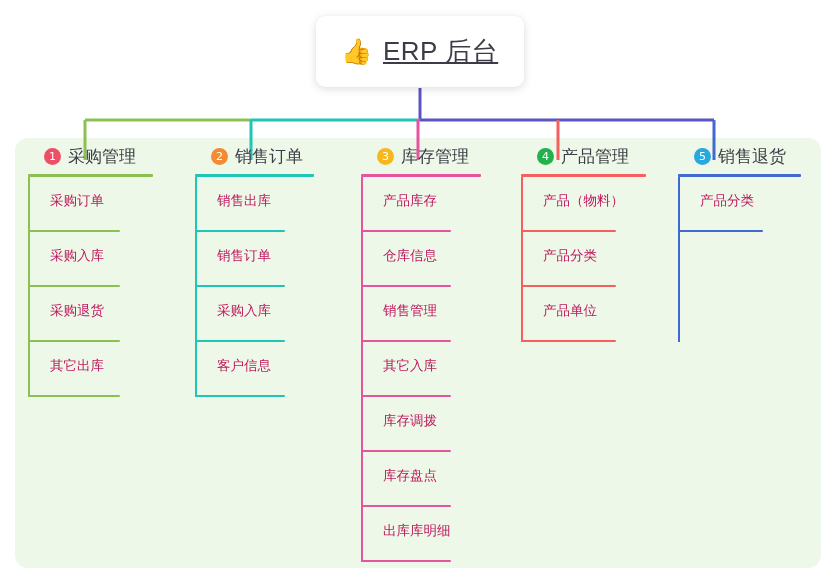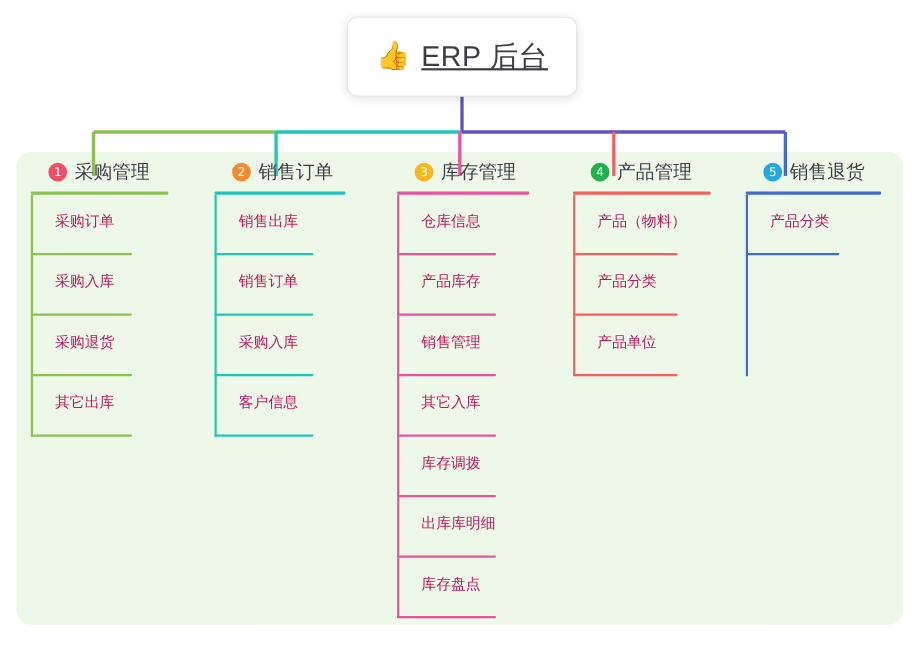--- a/index.html
+++ b/index.html
@@ -234,11 +234,11 @@
         <div class="items">
           <div class="spine" style="background: rgb(232, 83, 159); height: 385px;"></div>
           <div class="item">
+            <div class="item-label">产品库存</div>
+            <div class="item-rule" style="width: 90px; background: rgb(232, 83, 159);"></div>
+          </div>
+          <div class="item">
             <div class="item-label">仓库信息</div>
-            <div class="item-rule" style="width: 90px; background: rgb(232, 83, 159);"></div>
-          </div>
-          <div class="item">
-            <div class="item-label">产品库存</div>
             <div class="item-rule" style="width: 90px; background: rgb(232, 83, 159);"></div>
           </div>
           <div class="item">

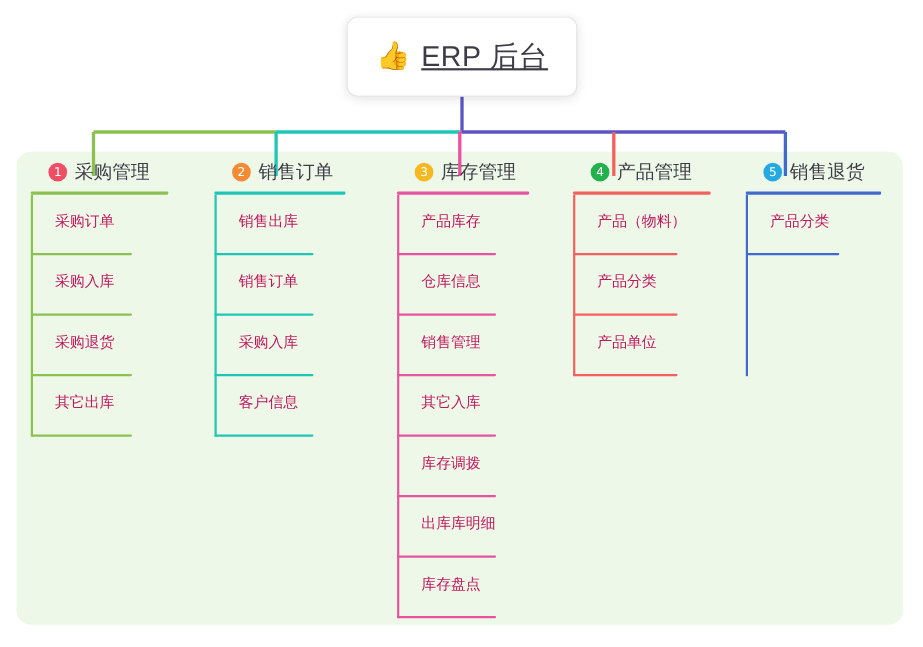--- a/index.html
+++ b/index.html
@@ -254,11 +254,11 @@
             <div class="item-rule" style="width: 90px; background: rgb(232, 83, 159);"></div>
           </div>
           <div class="item">
+            <div class="item-label">库存盘点</div>
+            <div class="item-rule" style="width: 90px; background: rgb(232, 83, 159);"></div>
+          </div>
+          <div class="item">
             <div class="item-label">出库库明细</div>
-            <div class="item-rule" style="width: 90px; background: rgb(232, 83, 159);"></div>
-          </div>
-          <div class="item">
-            <div class="item-label">库存盘点</div>
             <div class="item-rule" style="width: 90px; background: rgb(232, 83, 159);"></div>
           </div>
         </div>

